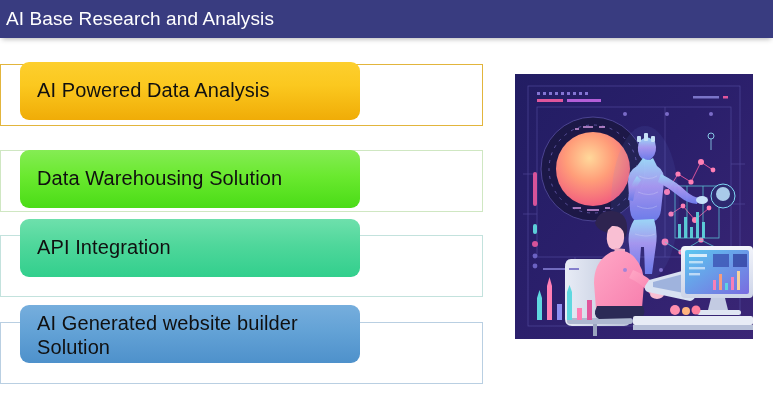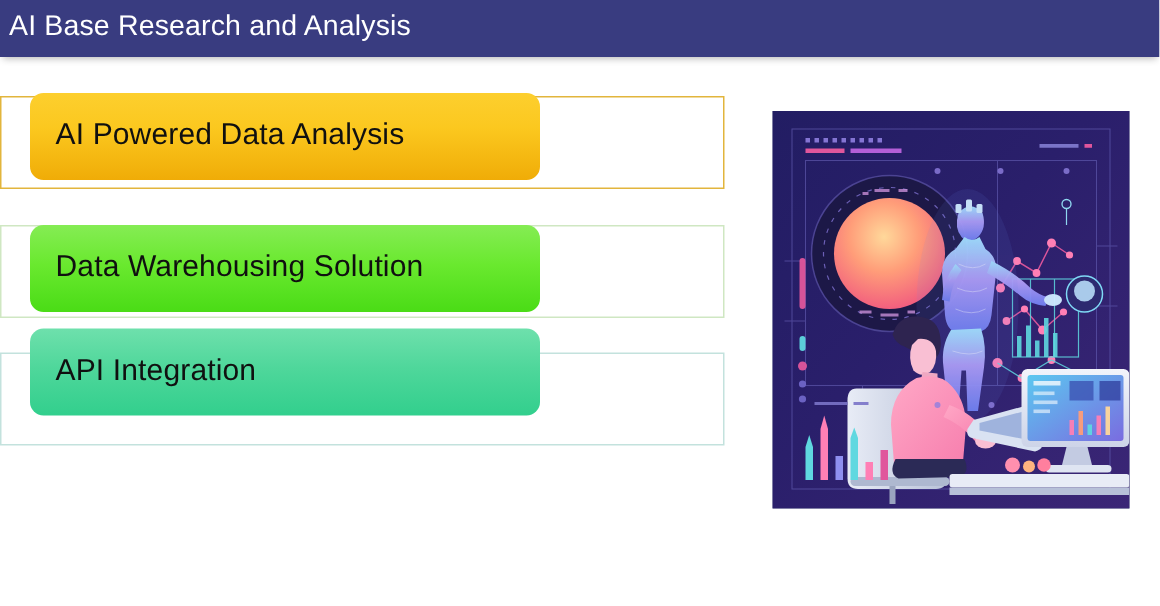--- a/index.html
+++ b/index.html
@@ -153,6 +153,12 @@
     </div>
   </div>
 
+  <div class="row" id="row-4">
+    <div class="row-outline"></div>
+    <div class="chip">
+      <span class="chip-label">AI Generated website builder Solution</span>
+    </div>
+  </div>
 
 </div>
 

